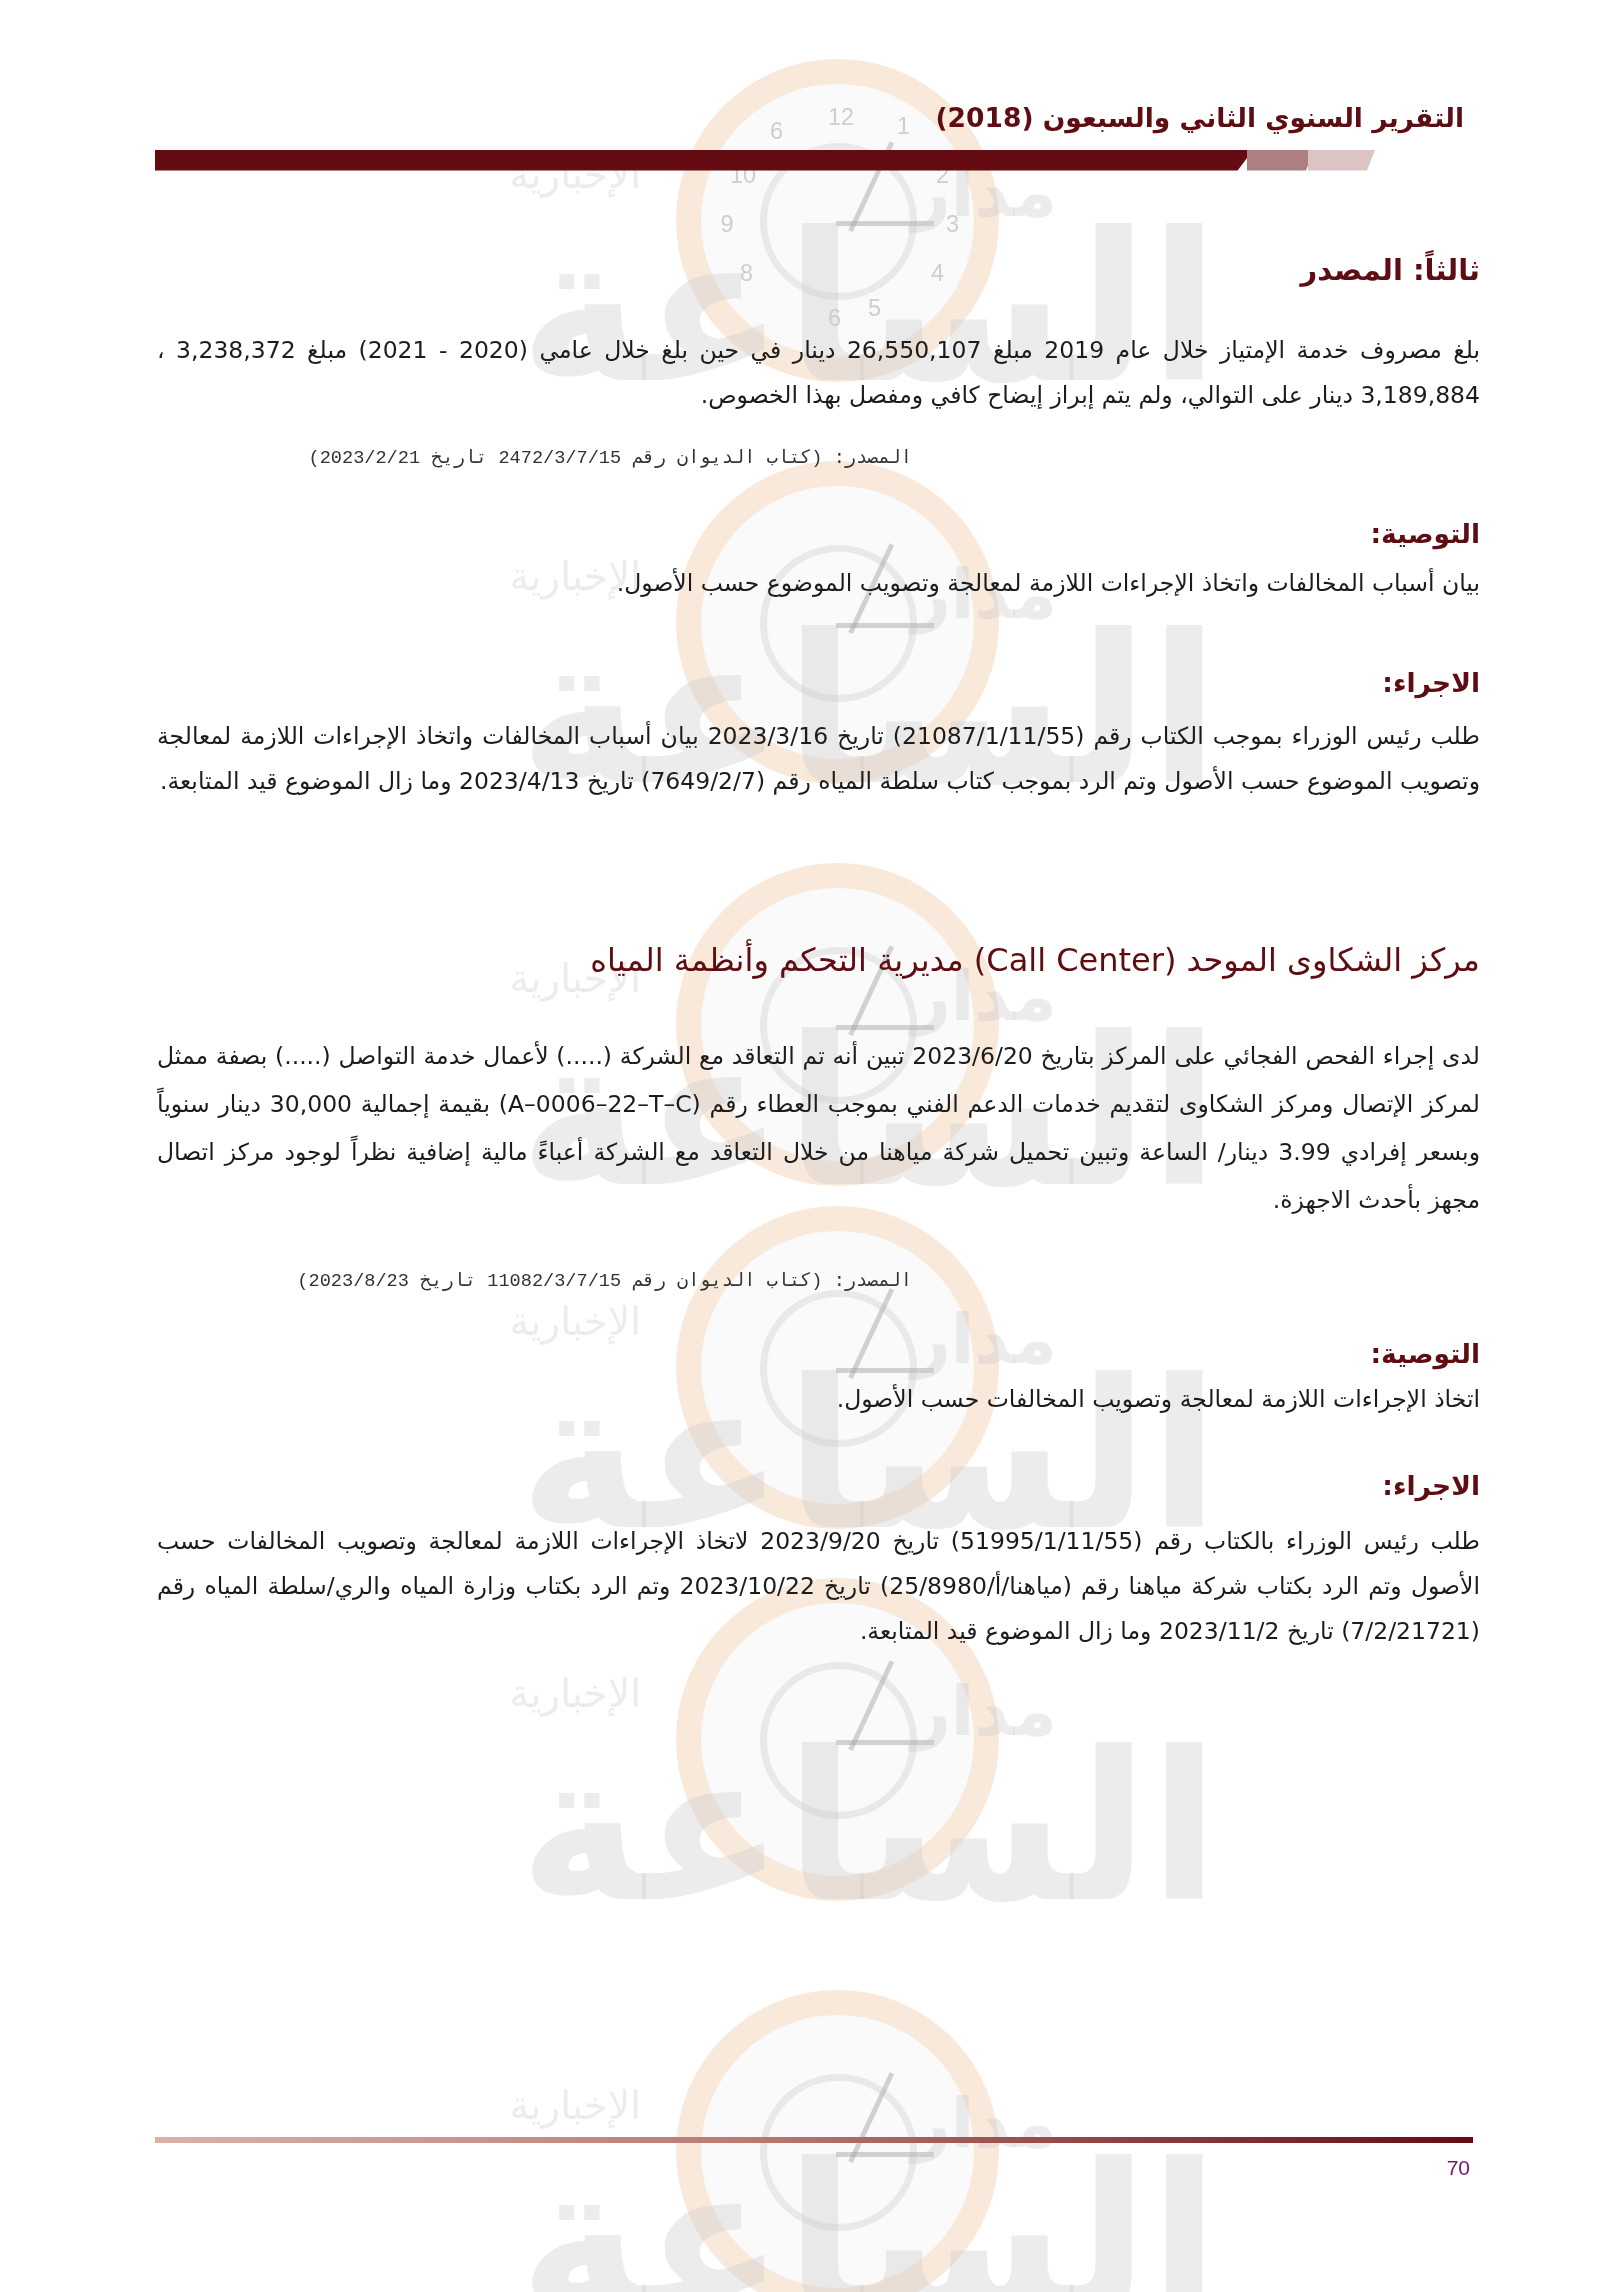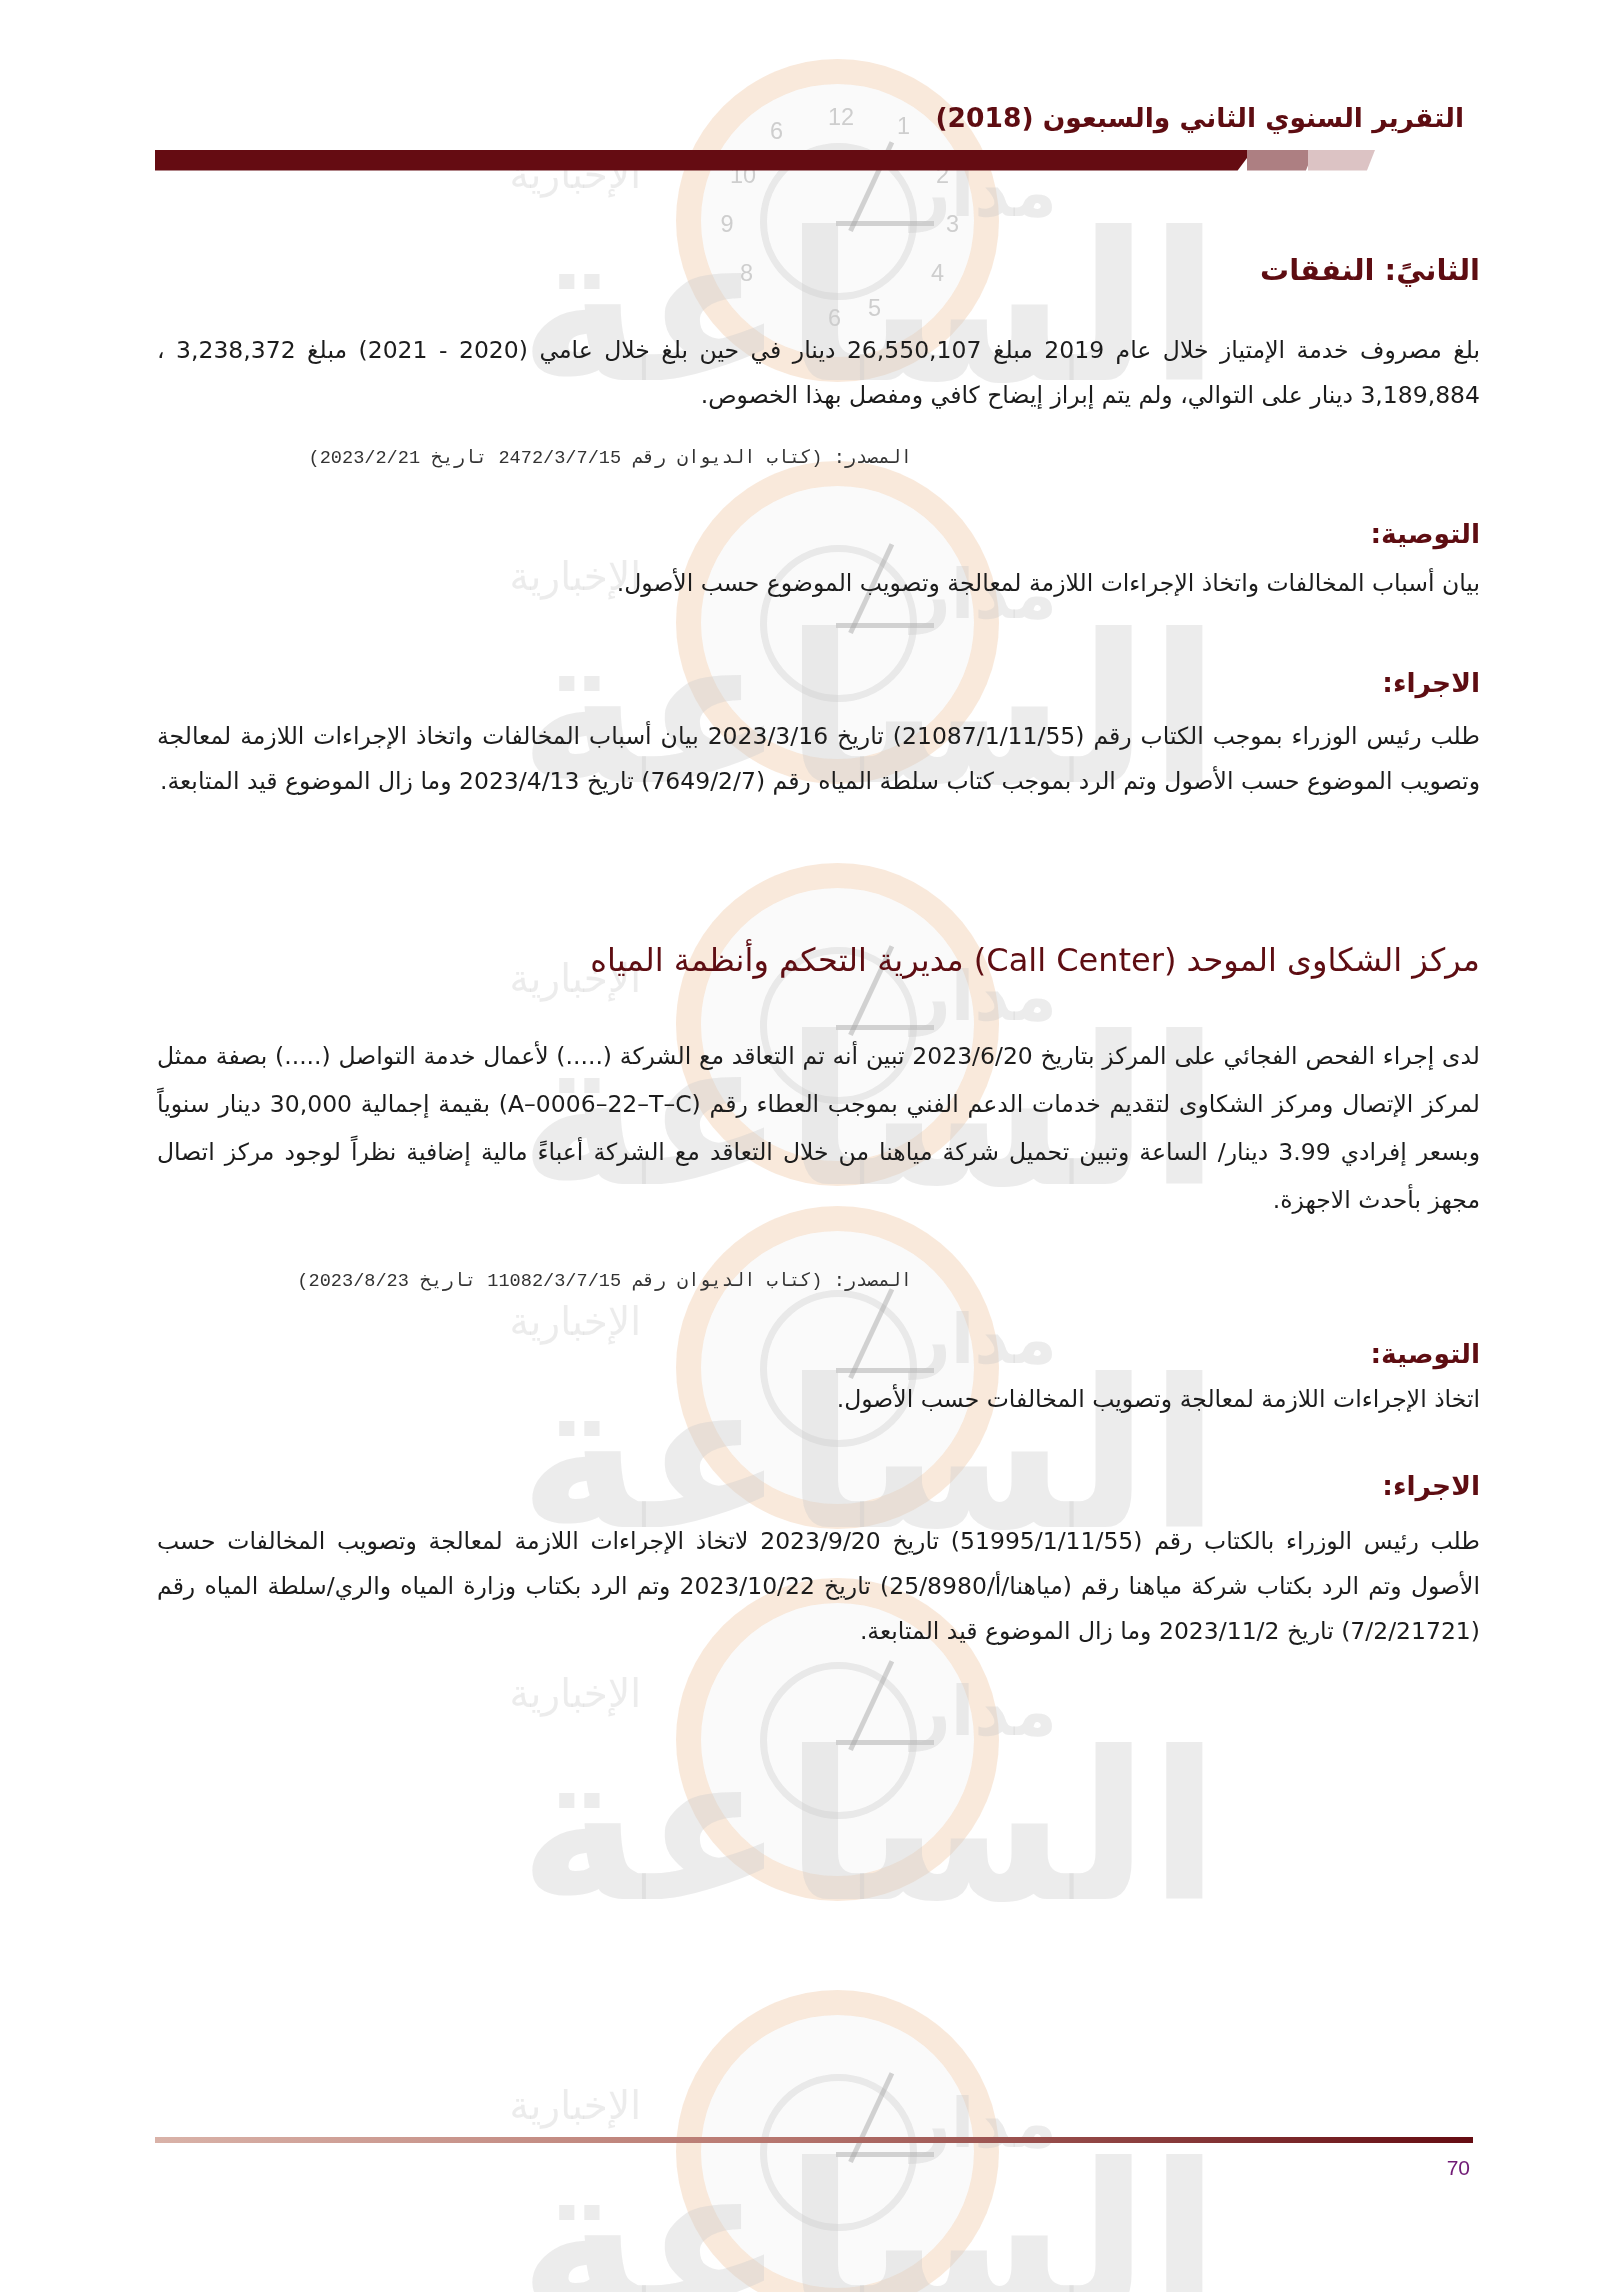--- a/index.html
+++ b/index.html
@@ -121,7 +121,7 @@
 <div class="header-bar hb-light"></div>
 
 <div class="content" style="top:253px;">
-  <div class="sec-heading">الثانيً: النفقات</div>
+  <div class="sec-heading">ثالثاً: المصدر</div>
 </div>
 <div class="content" style="top:328px;">
   <p class="para justify">بلغ مصروف خدمة الإمتياز خلال عام 2019 مبلغ 26,550,107 دينار في حين بلغ خلال عامي (2020 - 2021) مبلغ 3,238,372 ، 3,189,884 دينار على التوالي، ولم يتم إبراز إيضاح كافي ومفصل بهذا الخصوص.</p>

